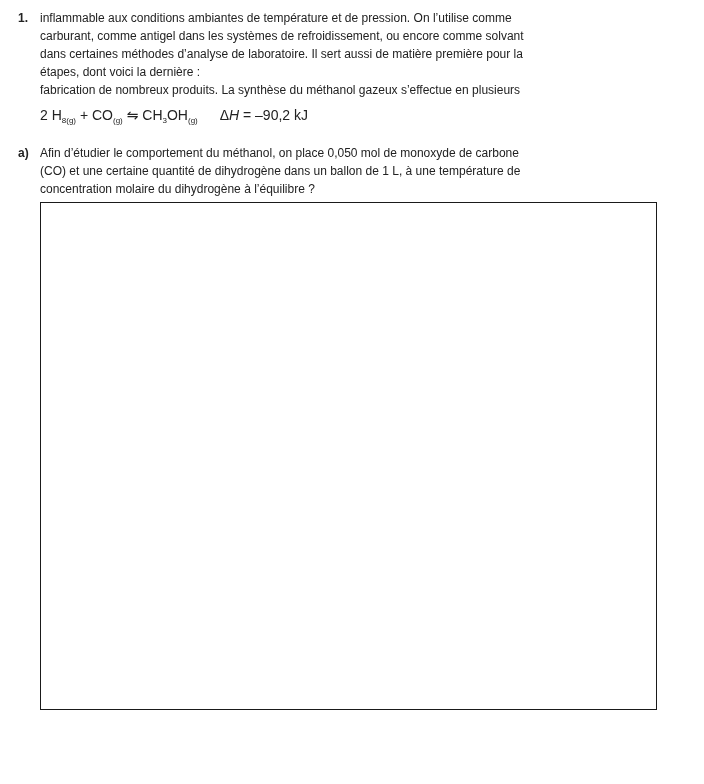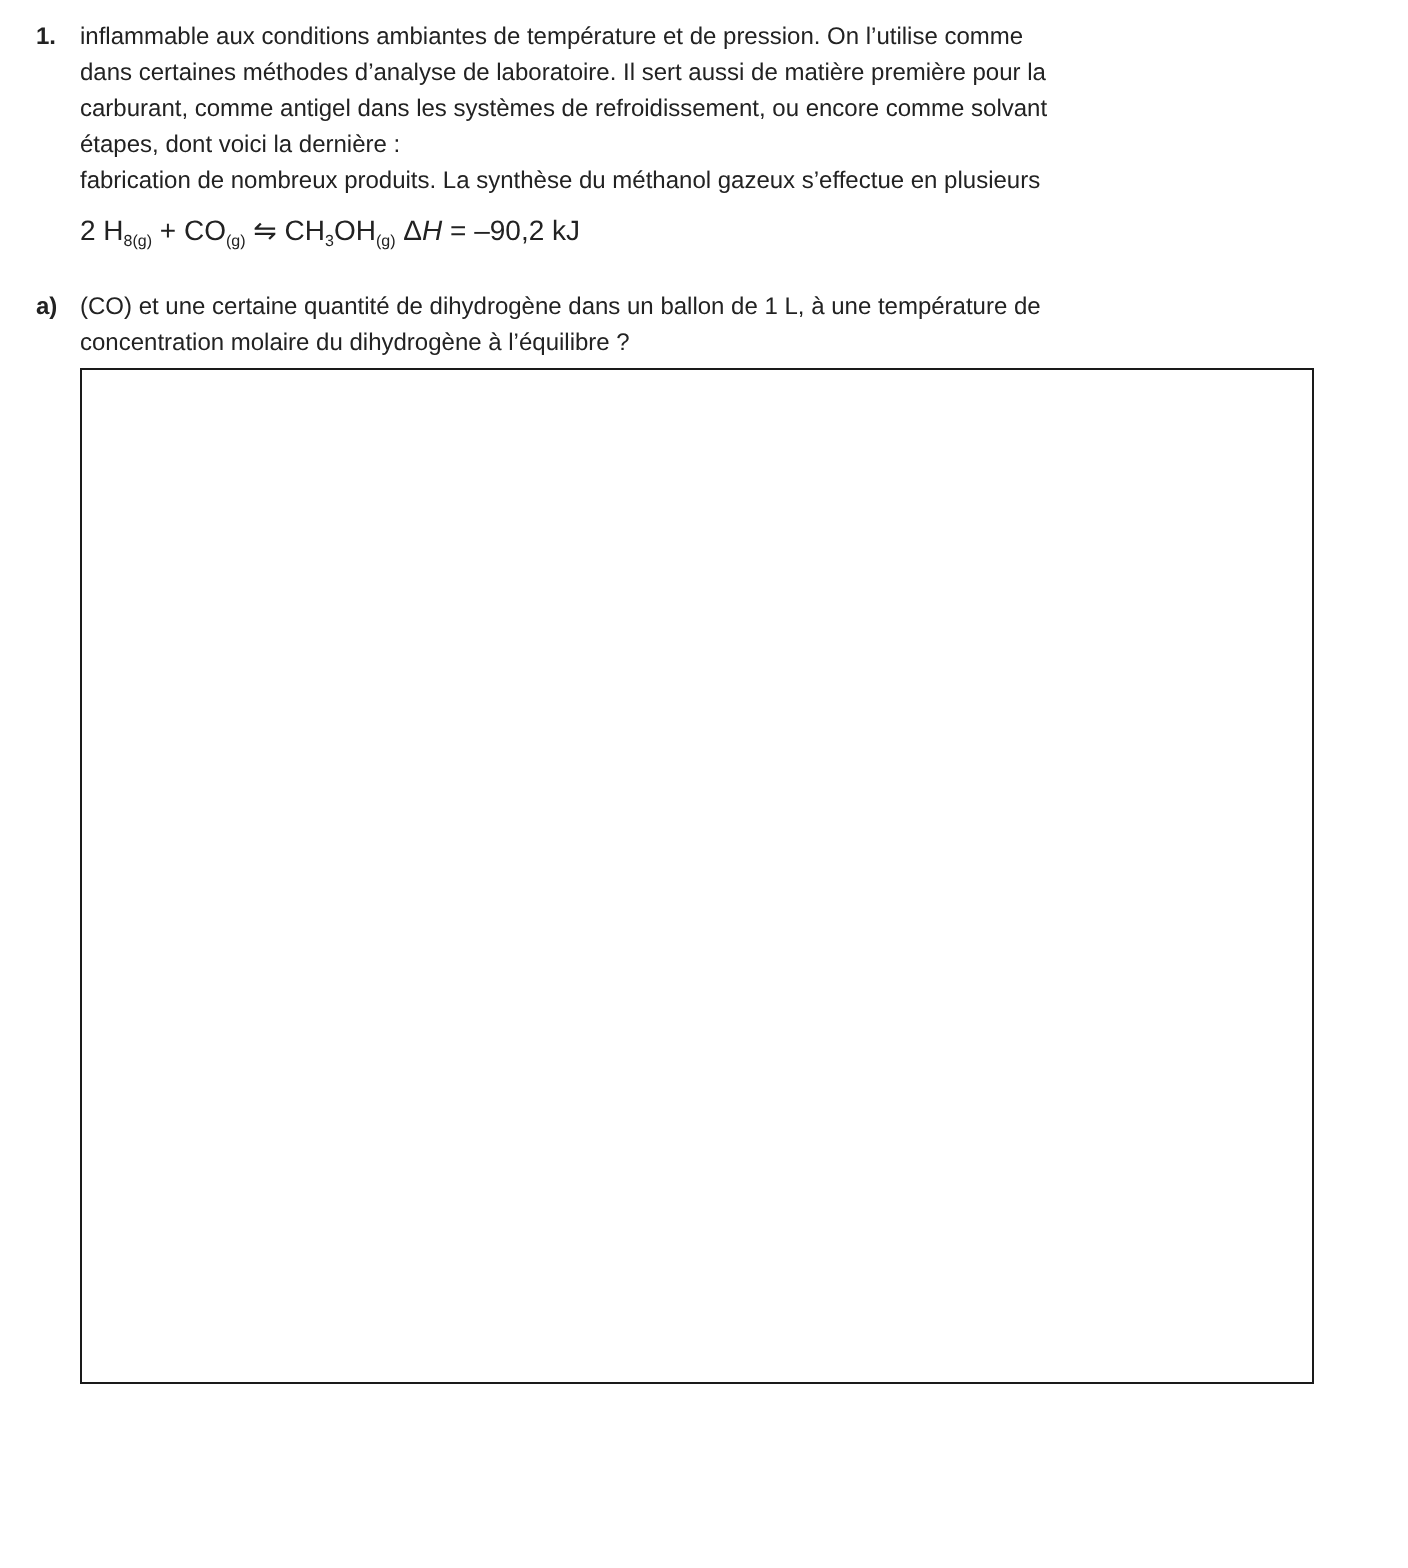--- a/index.html
+++ b/index.html
@@ -52,8 +52,8 @@
     <span class="num">1.</span>
     <div class="content">
         <div class="line"><span>inflammable aux conditions ambiantes de température et de pression. On l’utilise comme</span></div>
+        <div class="line"><span>carburant, comme antigel dans les systèmes de refroidissement, ou encore comme solvant</span></div>
         <div class="line"><span>dans certaines méthodes d’analyse de laboratoire. Il sert aussi de matière première pour la</span></div>
-        <div class="line"><span>carburant, comme antigel dans les systèmes de refroidissement, ou encore comme solvant</span></div>
         <div class="line"><span>étapes, dont voici la dernière :</span></div>
         <div class="line"><span>fabrication de nombreux produits. La synthèse du méthanol gazeux s’effectue en plusieurs</span></div>
       </div>

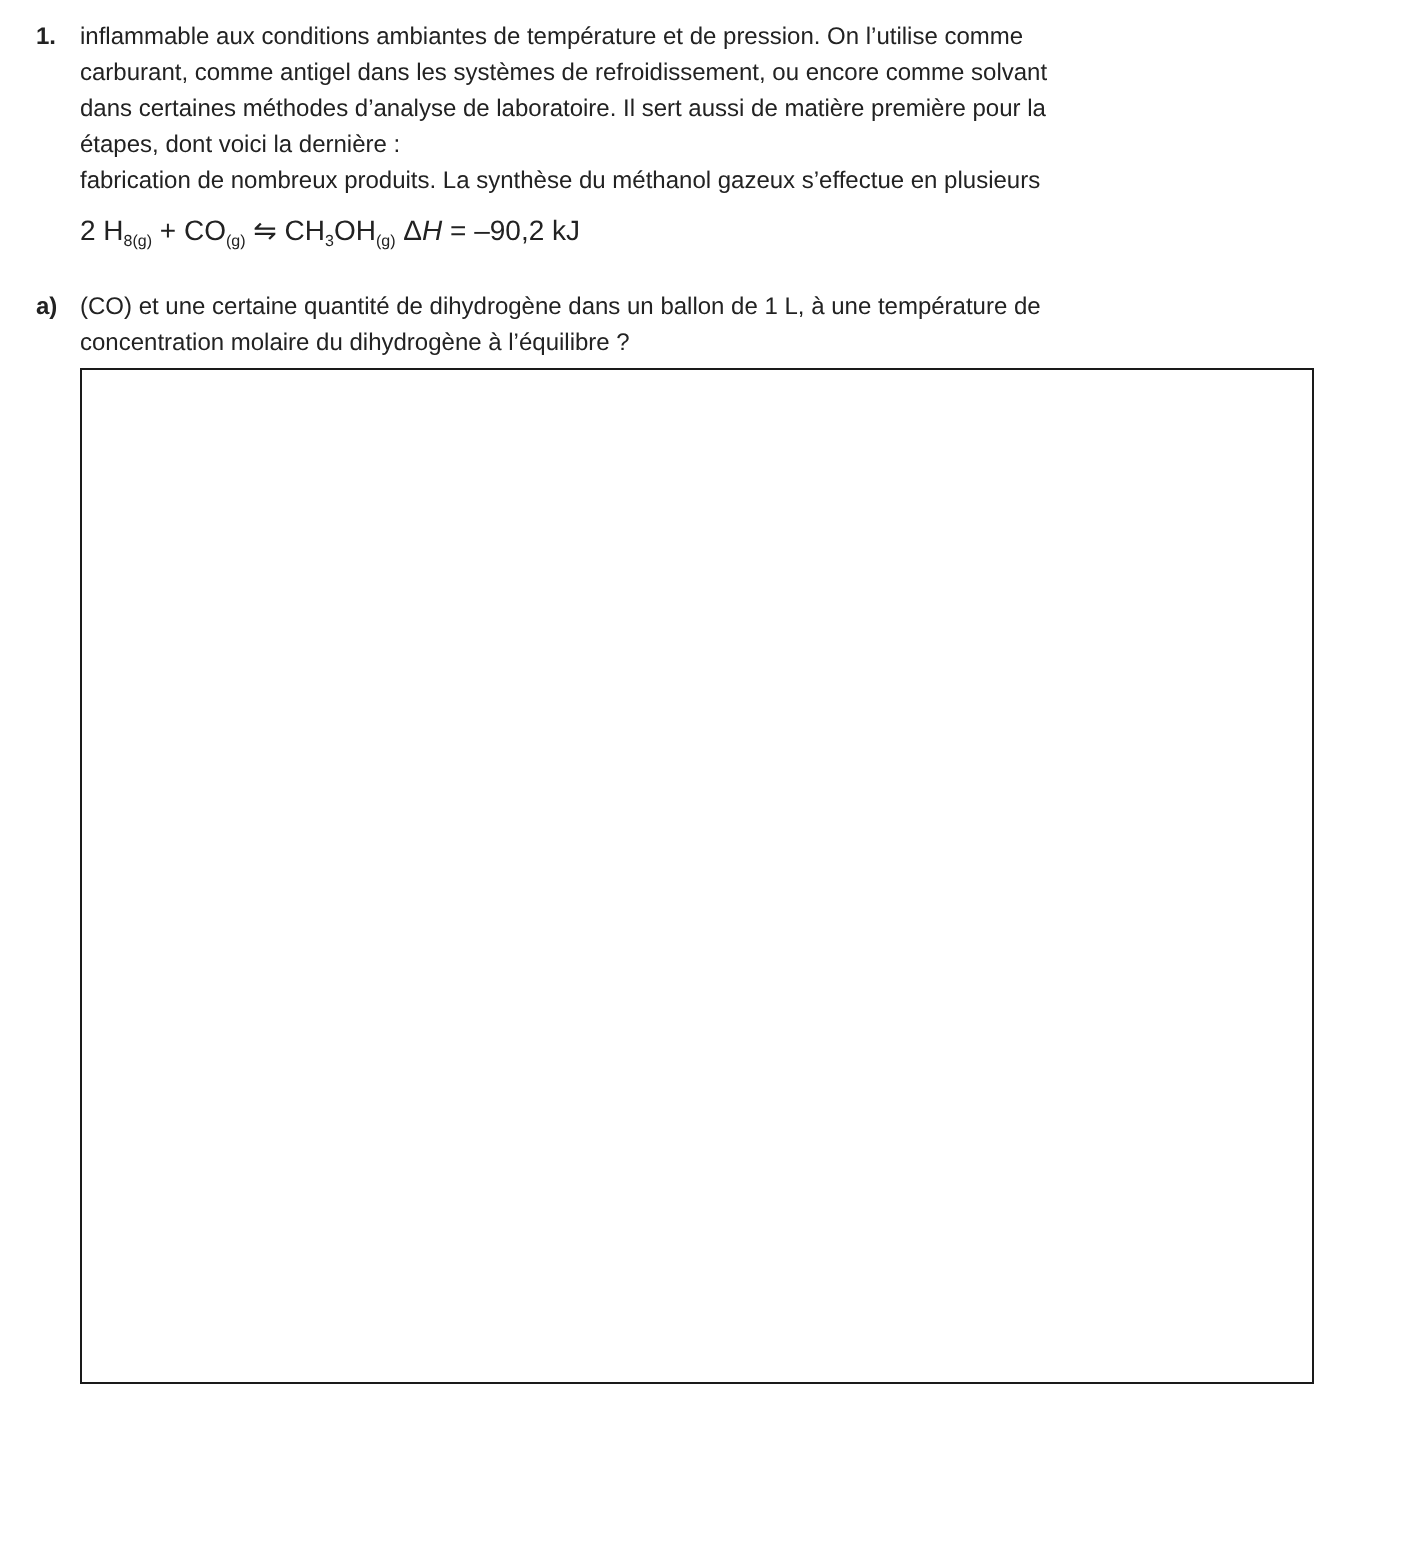--- a/index.html
+++ b/index.html
@@ -28,7 +28,7 @@
     line-height: 26px;
     white-space: nowrap;
   }
-  .eq-dh { }
+  .eq-dh { margin-left: 18px; }
   .part-a { margin-top: 10px; }
   .sub { font-size: 8px; vertical-align: -3px; }
   .sup { font-size: 8px; vertical-align: 5px; }

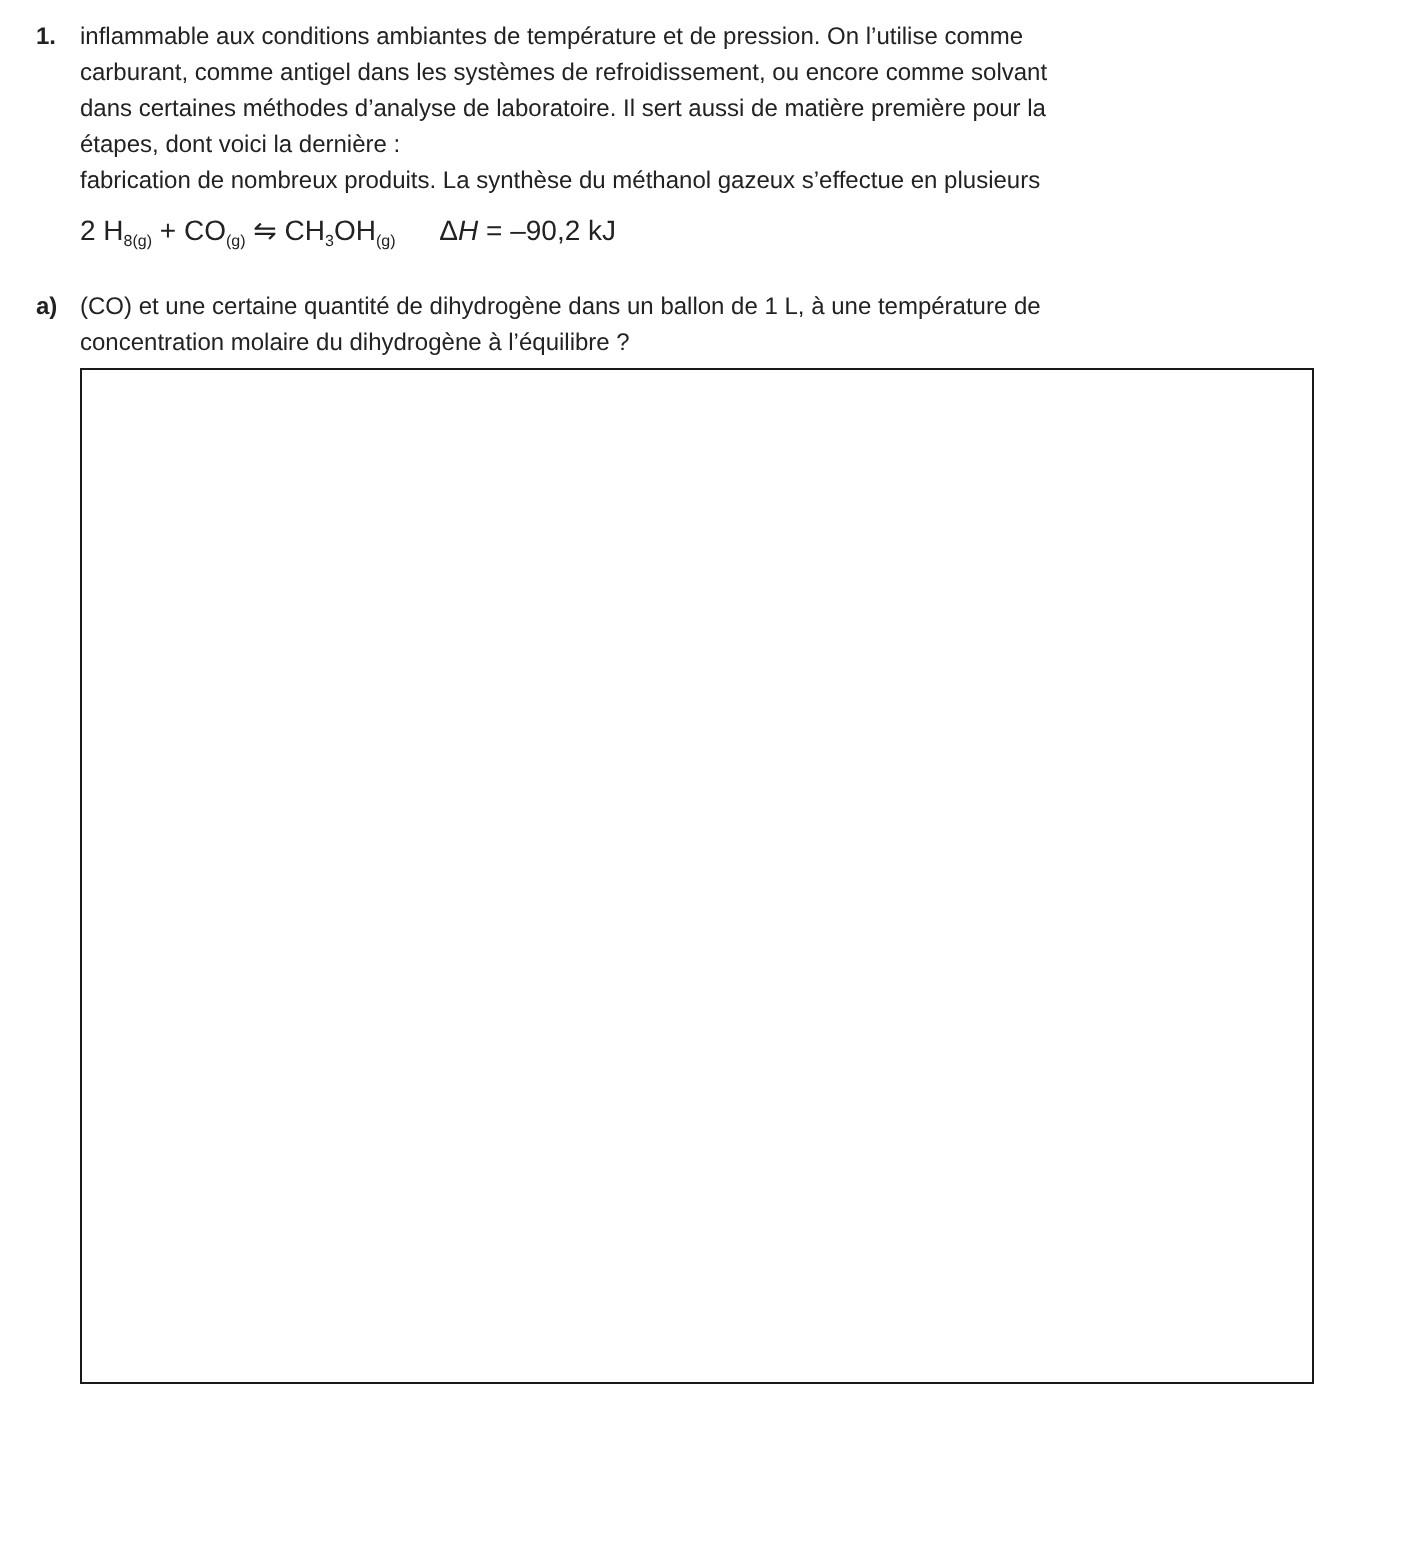--- a/index.html
+++ b/index.html
@@ -69,6 +69,7 @@
   <div class="row part-a">
     <span class="num">a)</span>
     <div class="content">
+        <div class="line"><span>Afin d’étudier le comportement du méthanol, on place 0,050 mol de monoxyde de carbone</span></div>
         <div class="line"><span>(CO) et une certaine quantité de dihydrogène dans un ballon de 1 L, à une température de</span></div>
         <div class="line"><span>concentration molaire du dihydrogène à l’équilibre ?</span></div>
       </div>

